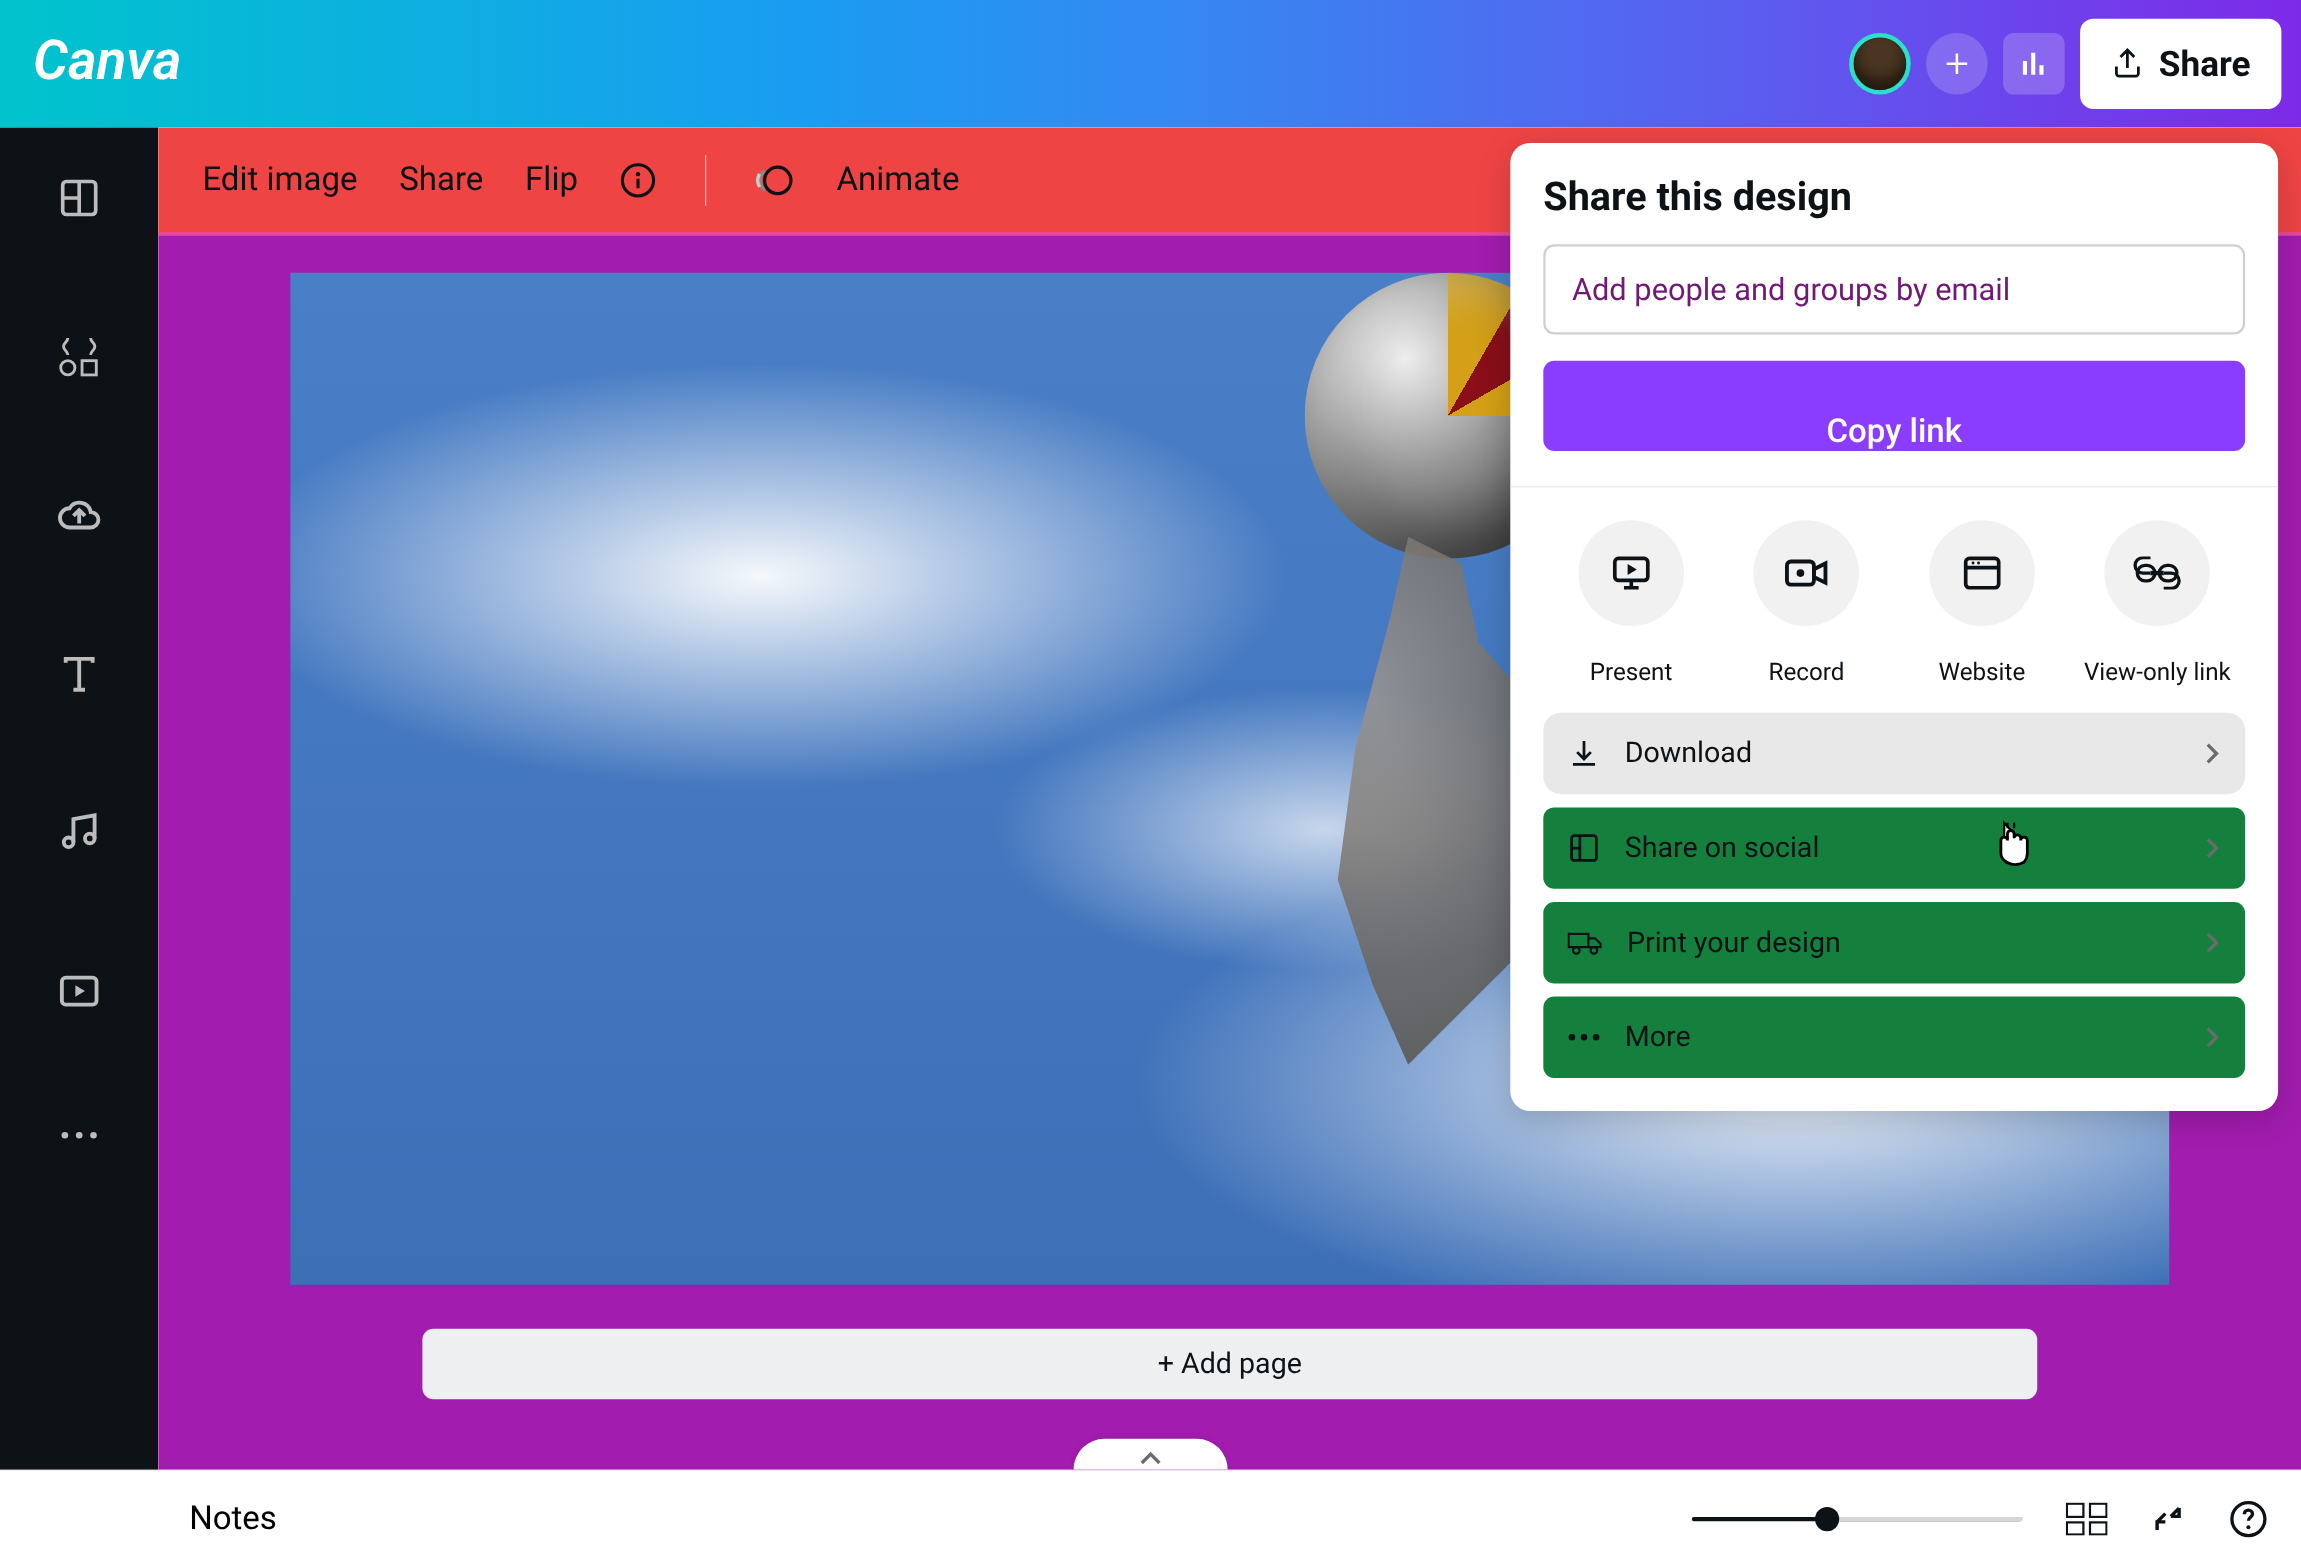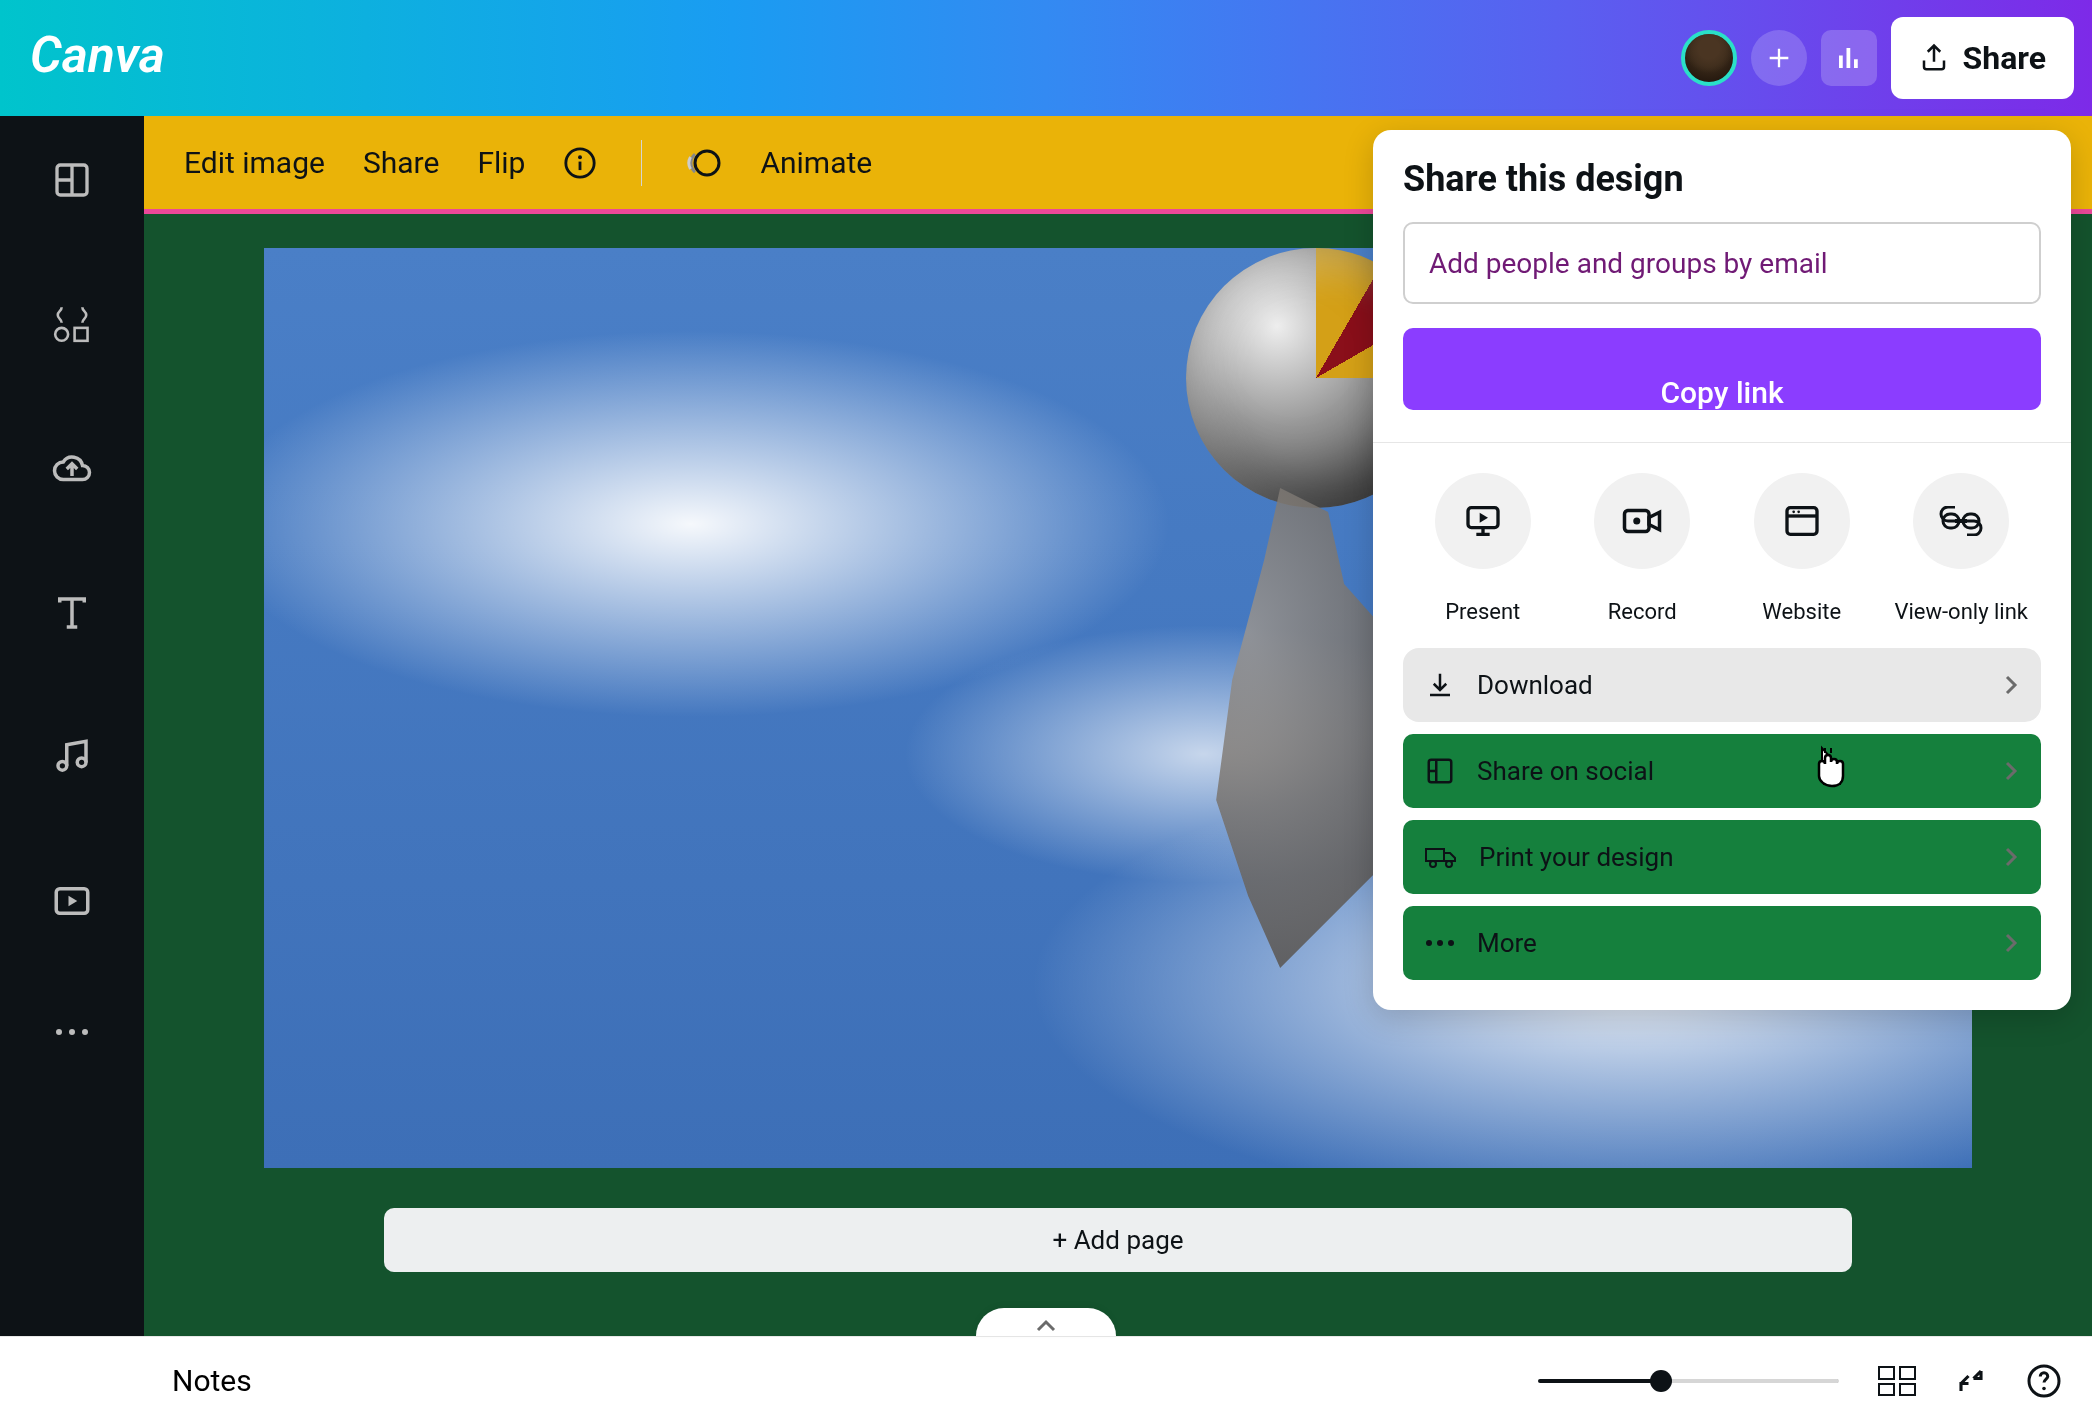--- a/index.html
+++ b/index.html
@@ -60,9 +60,9 @@
 
     
     .toolbar {
-      height: 98px; background: #eab308;
+      height: 98px; background: #ef4444;
       display: flex; align-items: center; padding: 0 40px;
-      gap: 38px; border-bottom: 5px solid #ec4899;
+      gap: 38px; border-bottom: 3px solid #ec4899;
       font-size: 30px; color: #0d1216;
     }
     .toolbar .item { font-weight: 400; }

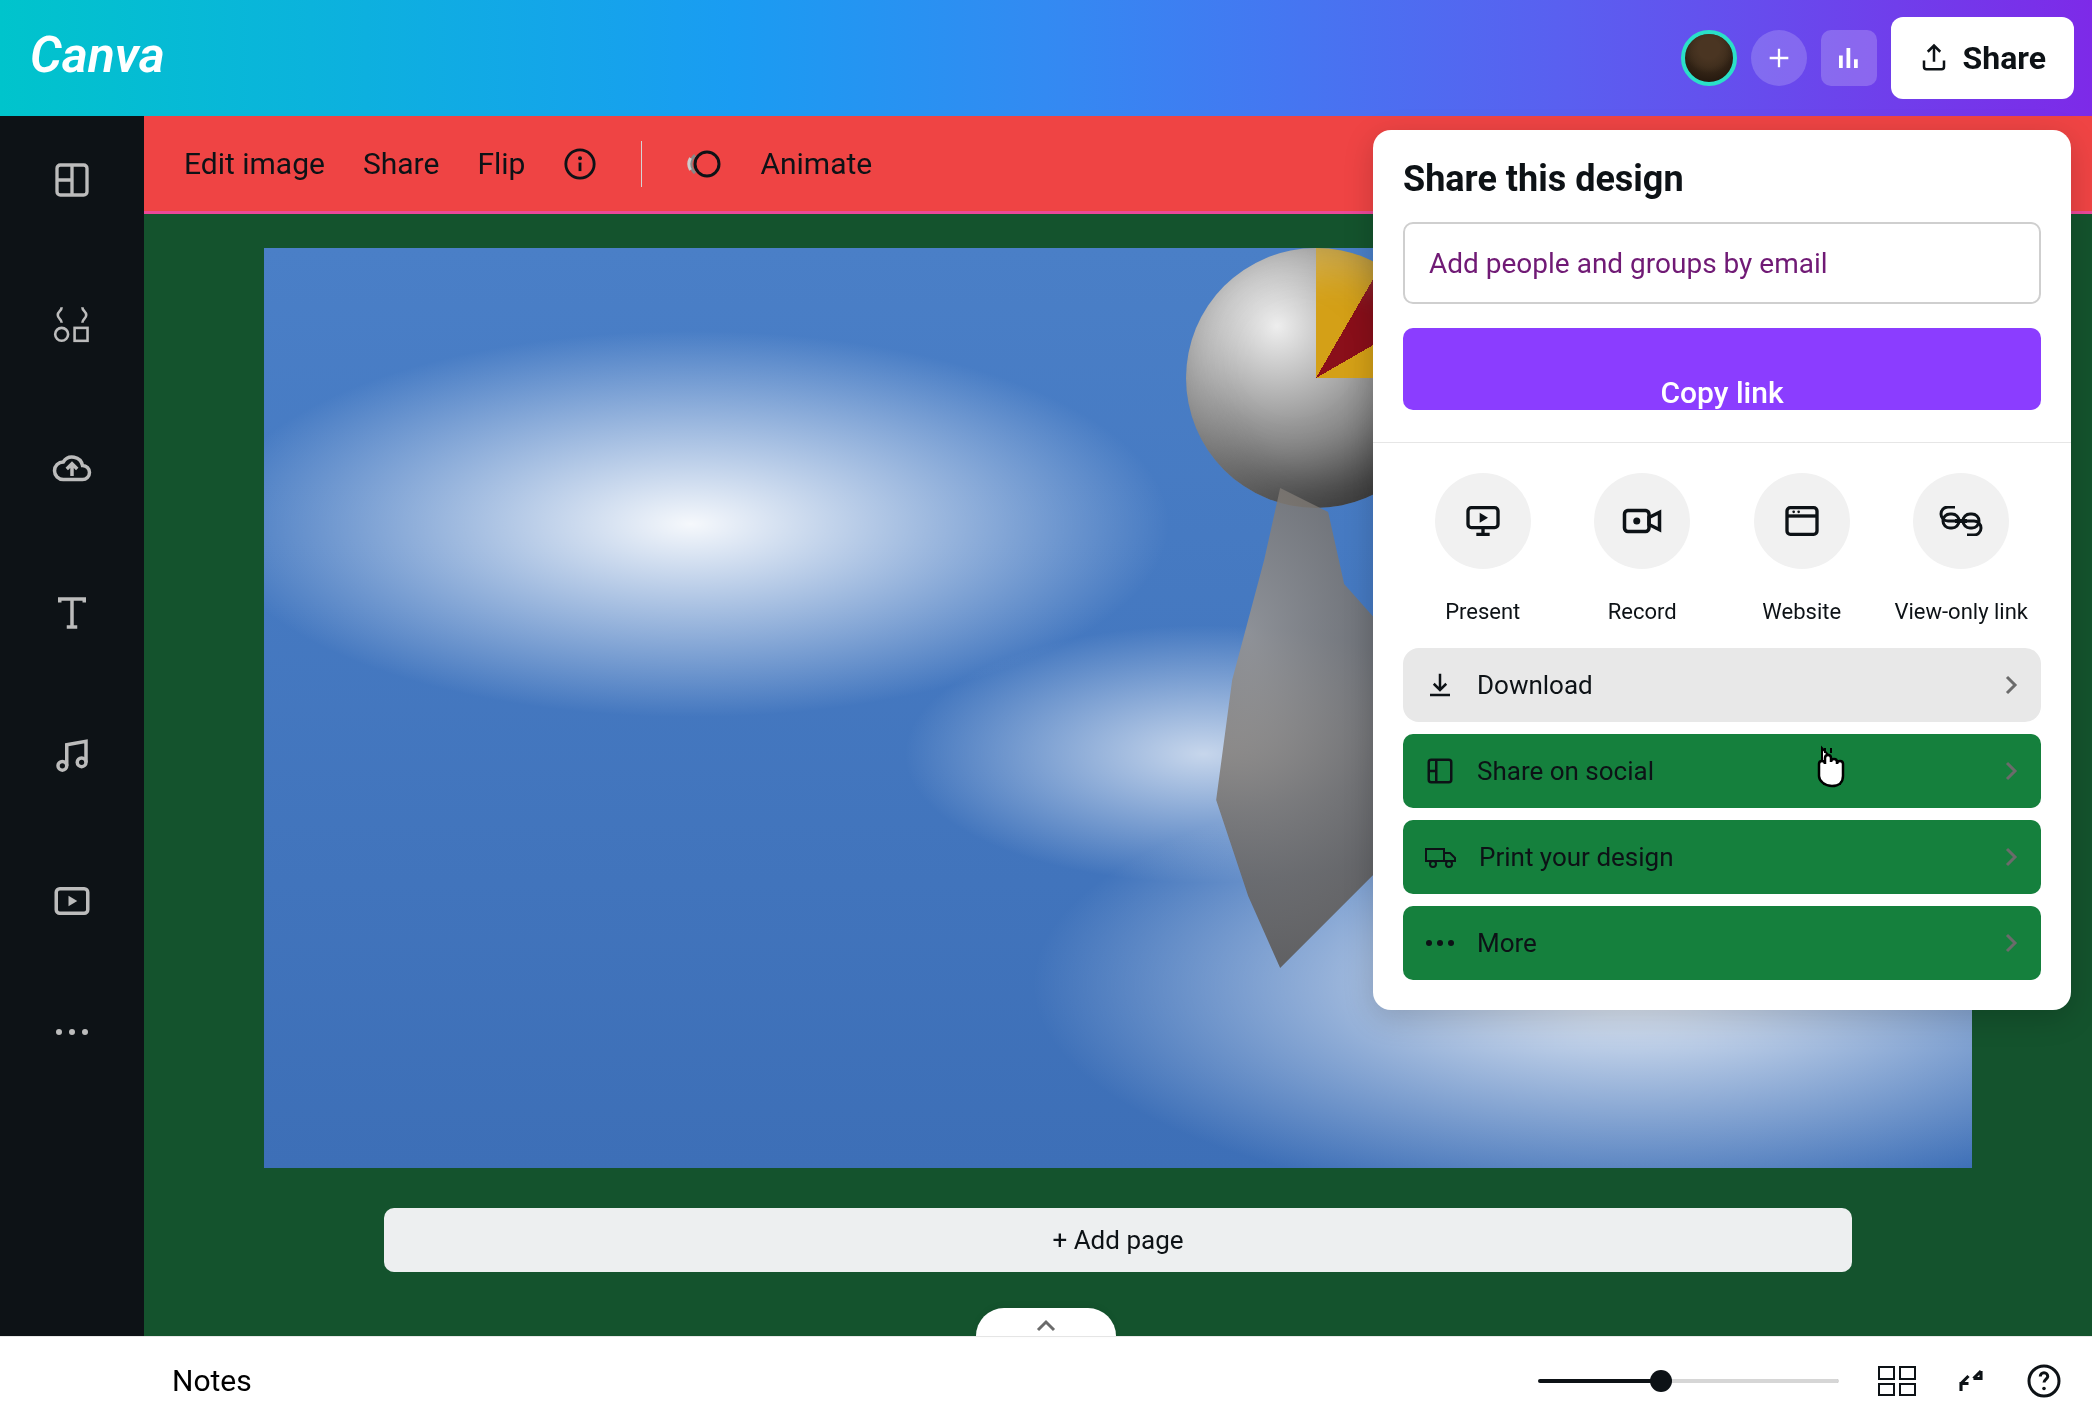--- a/index.html
+++ b/index.html
@@ -74,7 +74,7 @@
     .canvas-area {
       flex:1;
       padding: 34px 120px 0 120px;
-      background: #14532d;
+      background: #a21caf;
       position: relative;
       overflow: hidden;
     }

